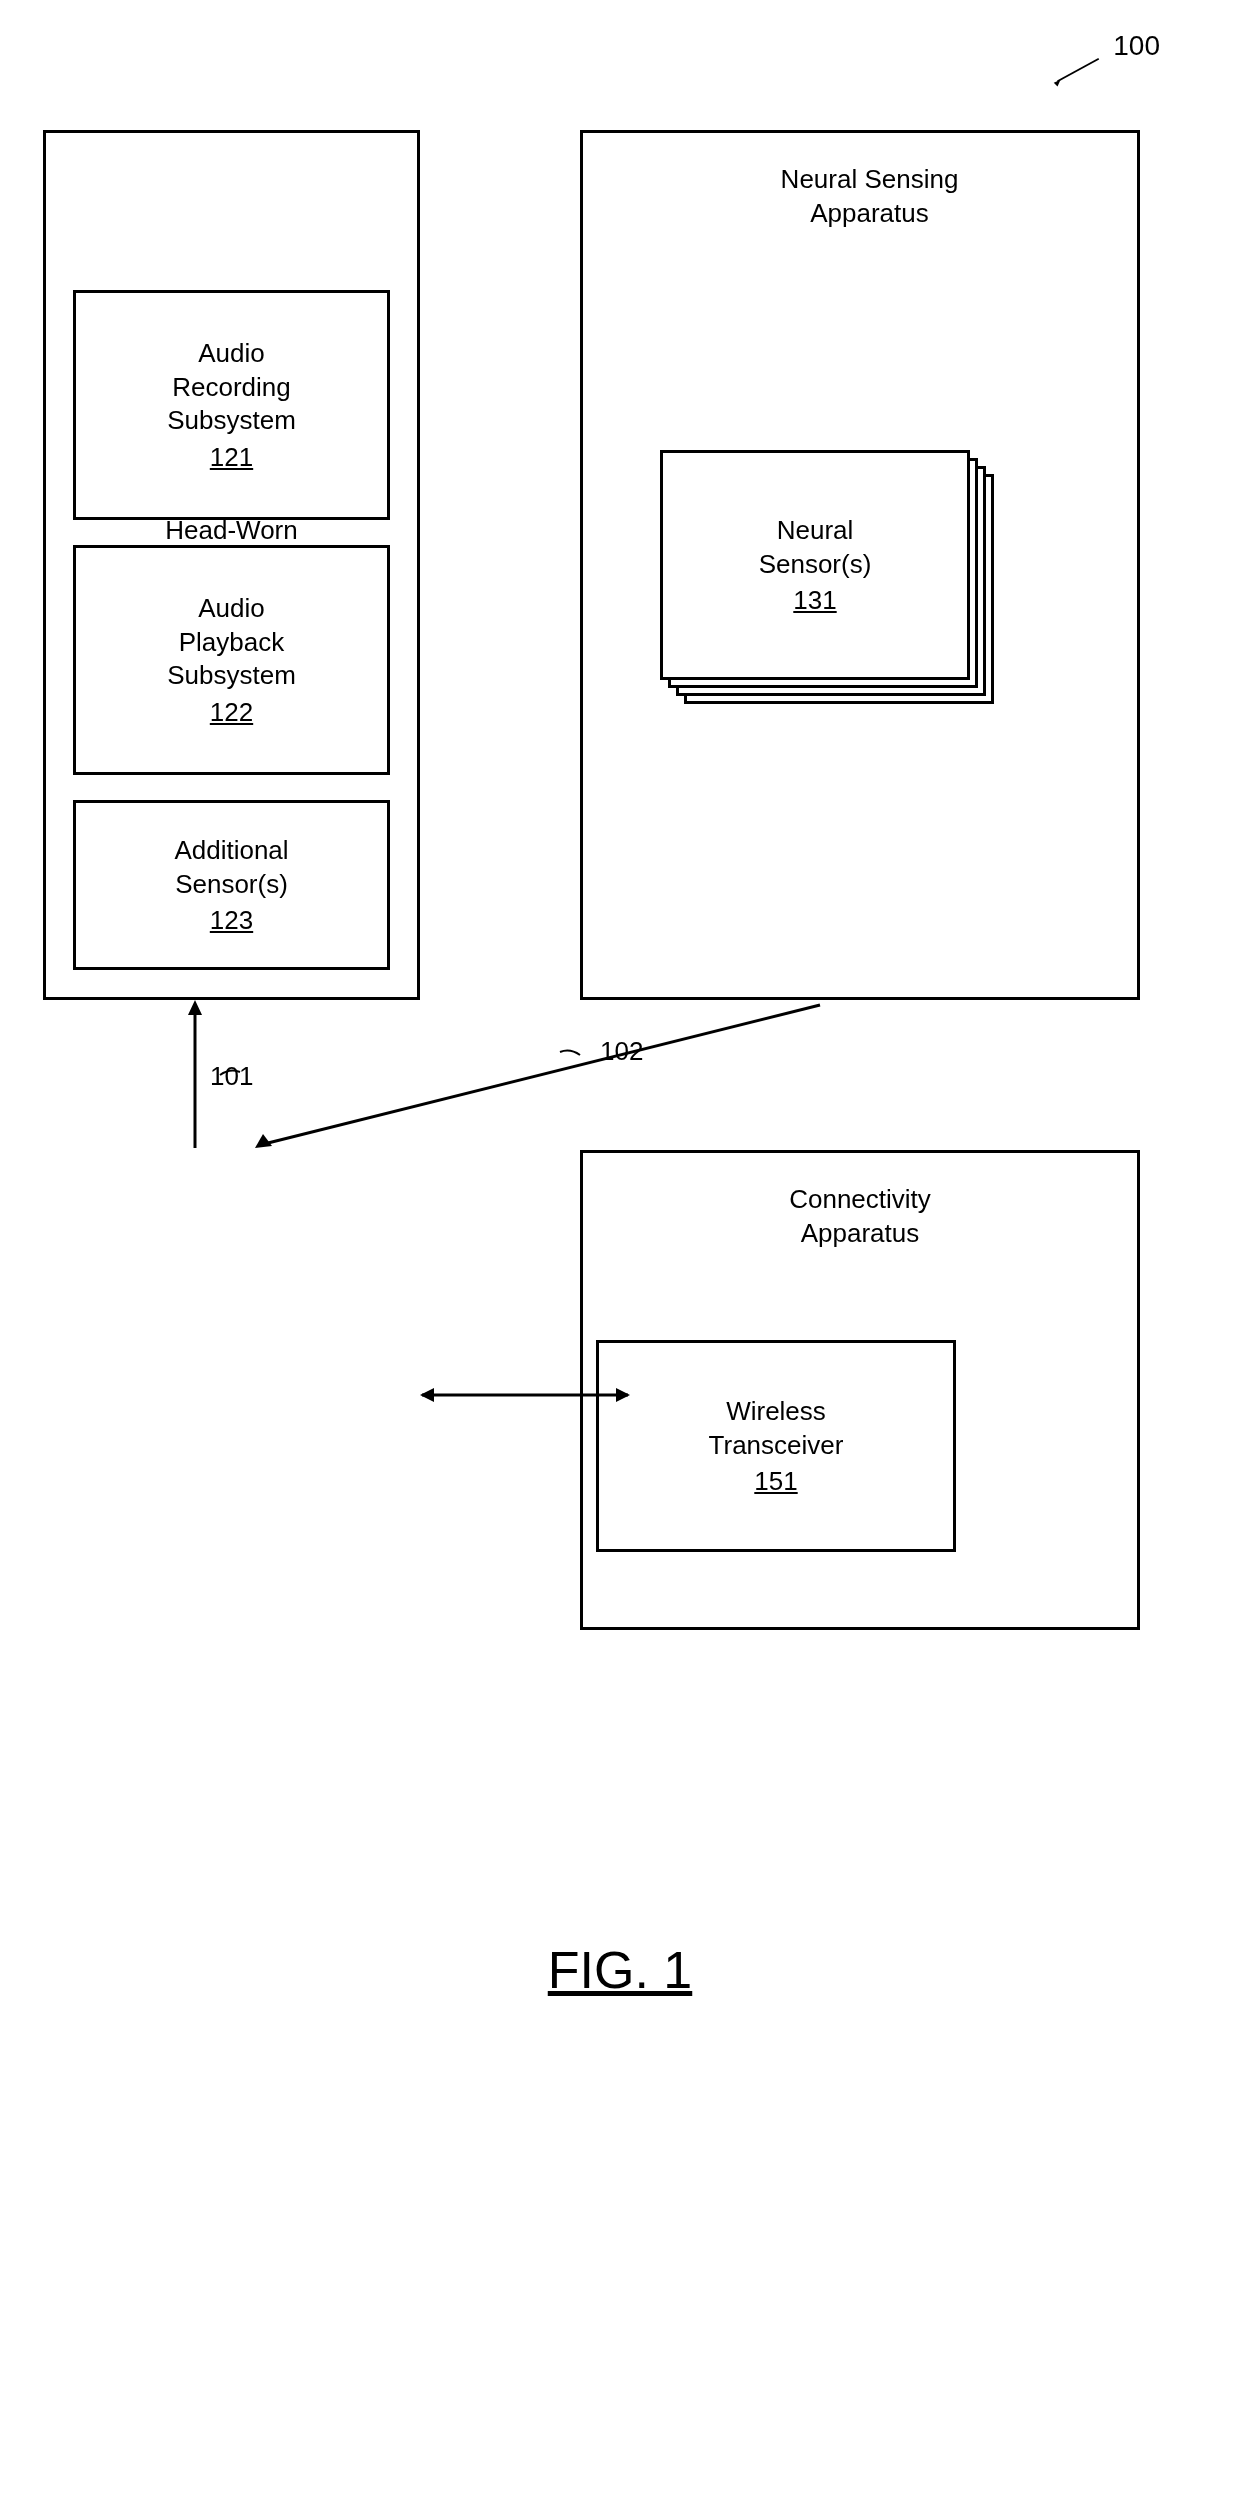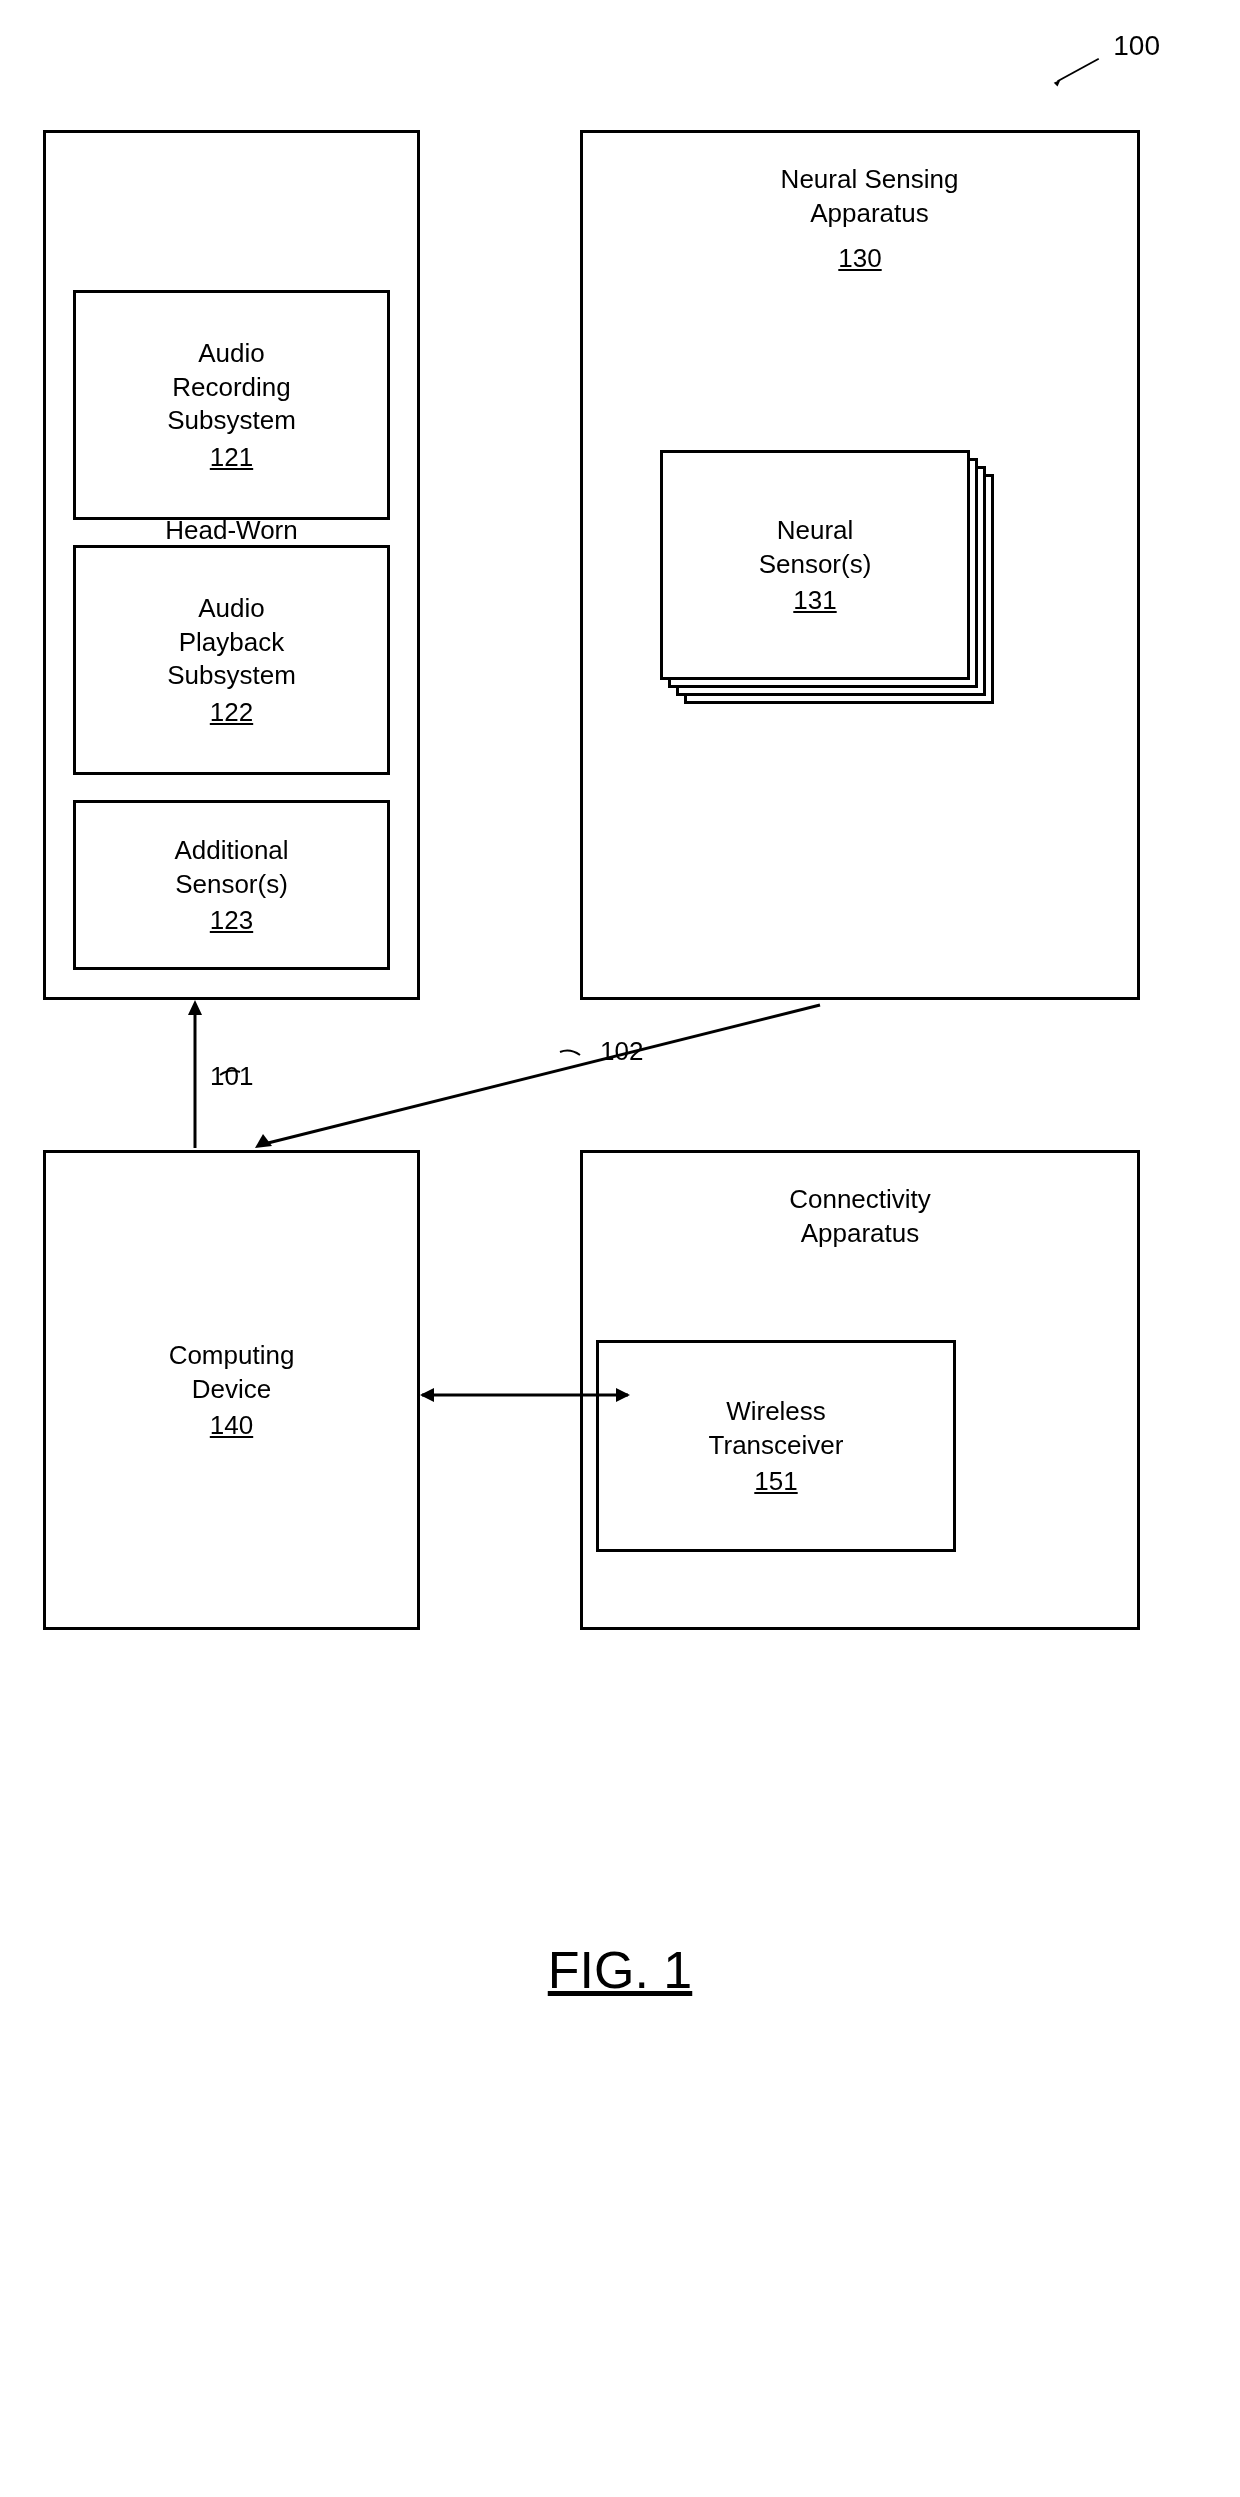--- a/index.html
+++ b/index.html
@@ -225,7 +225,6 @@
 
   <div class="box box-130">
     <div class="box-title" style="position:absolute;top:30px;left:0;right:0;text-align:center;margin-left:19px;">Neural Sensing<br>Apparatus</div>
-    <div class="box-number" style="position:absolute;top:110px;left:0;right:0;text-align:center;">130</div>
   </div>
 
   <div class="neural-stack">

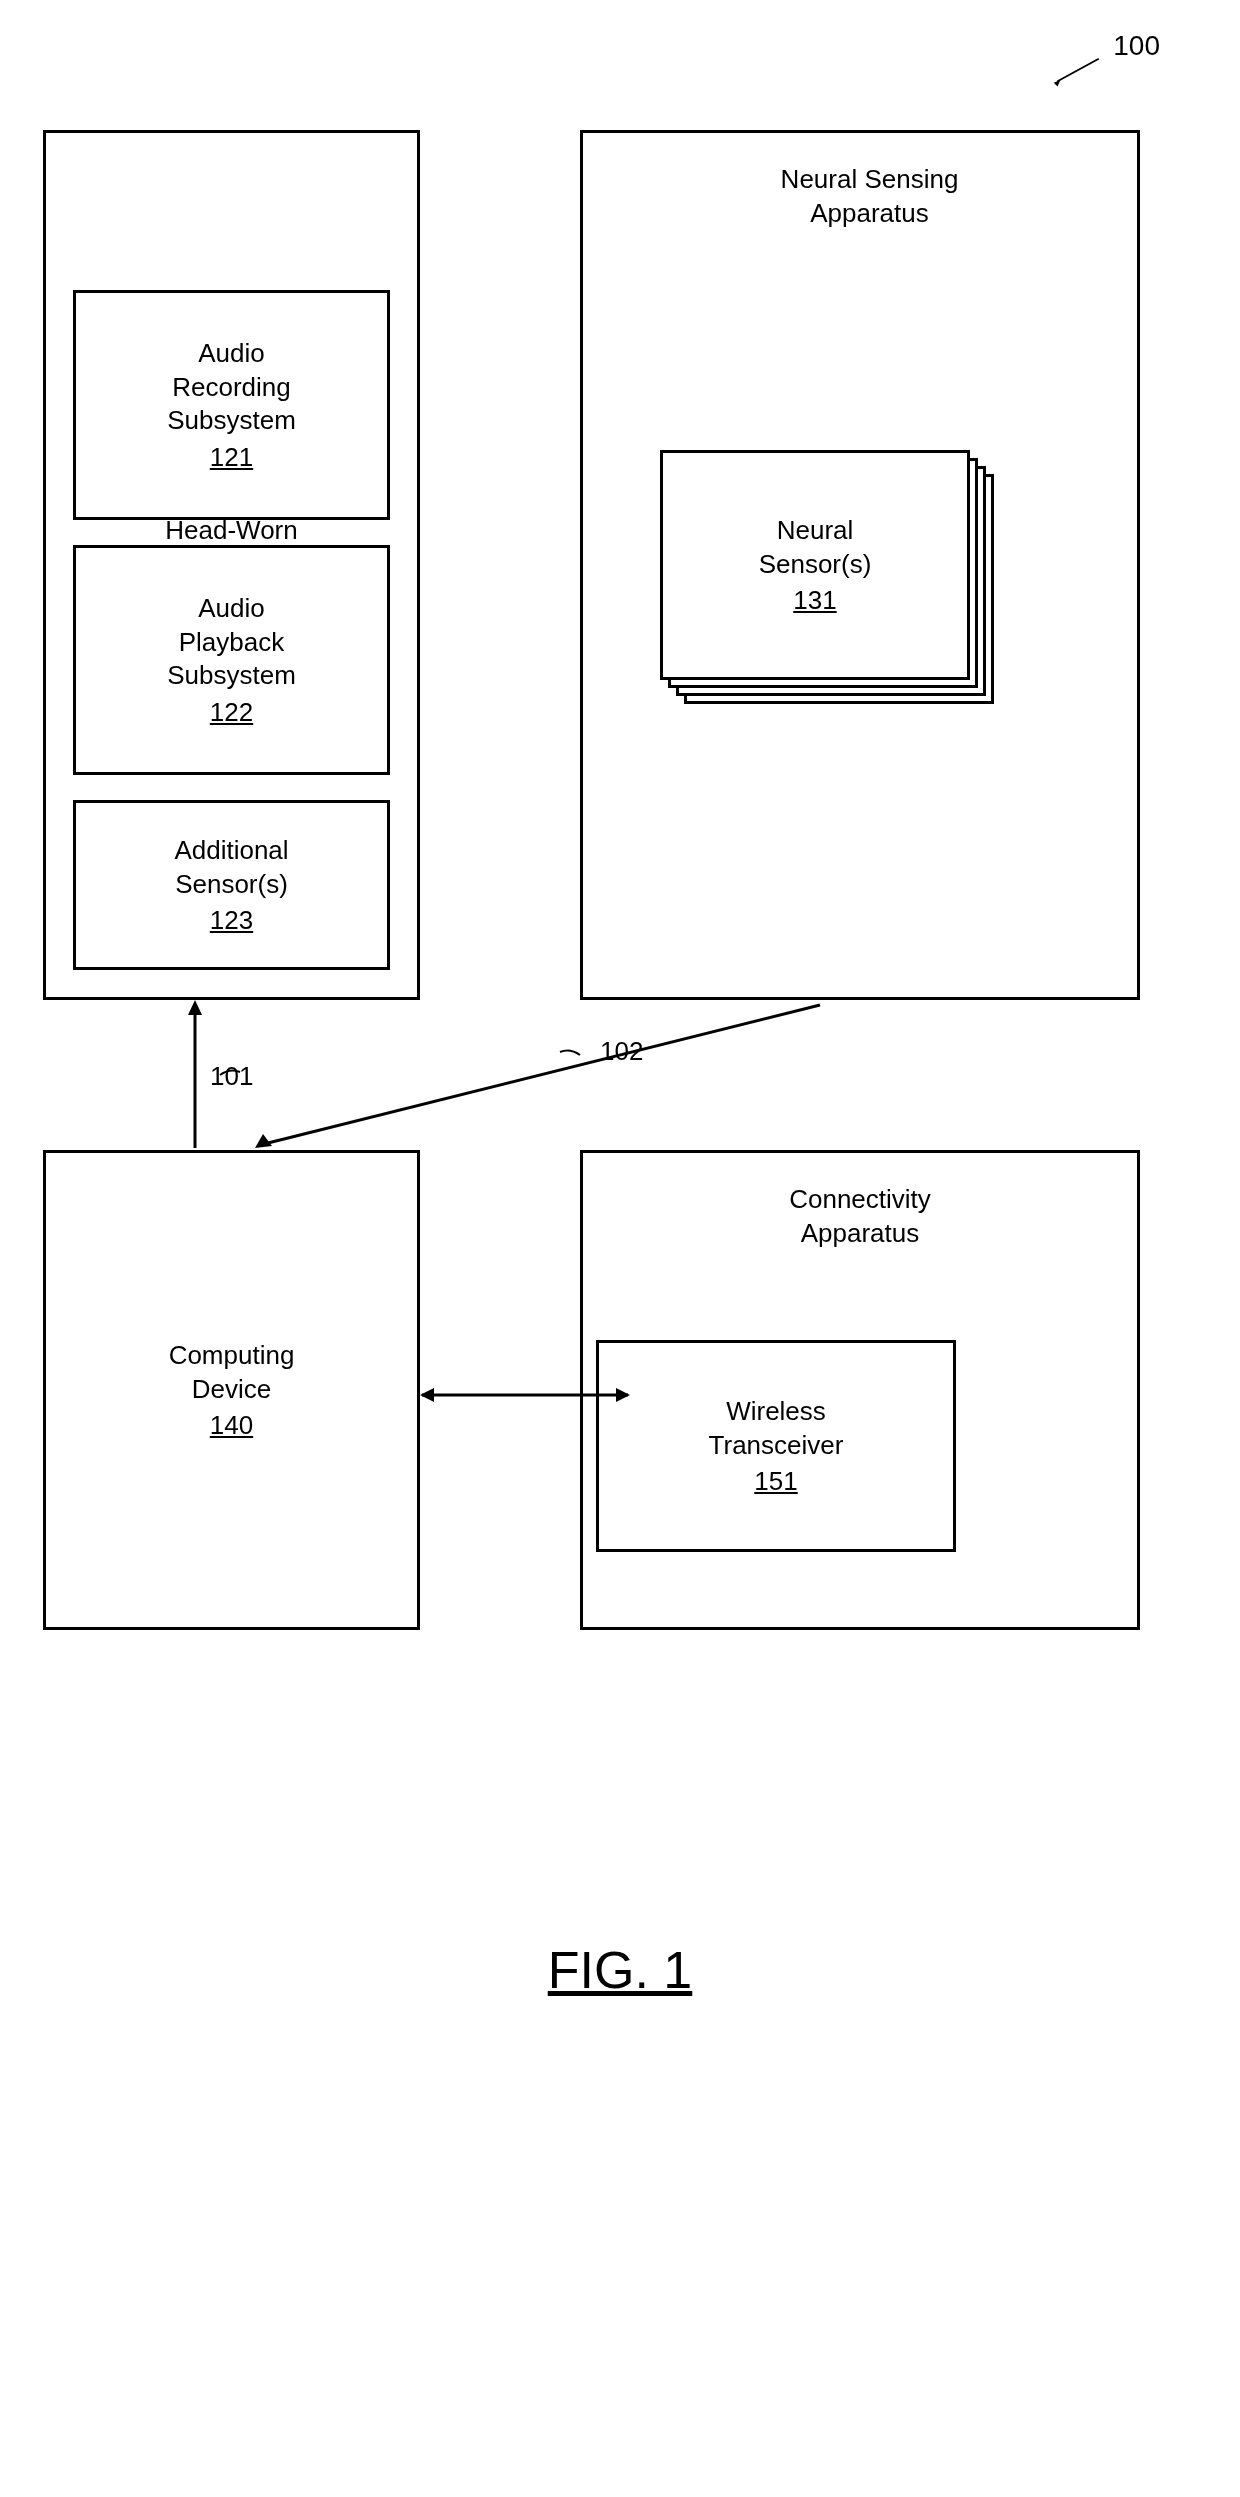--- a/index.html
+++ b/index.html
@@ -237,10 +237,6 @@
     </div>
   </div>
 
-  <div class="box box-140">
-    <div class="box-title">Computing<br>Device</div>
-    <div class="box-number">140</div>
-  </div>
 
   <div class="box box-150">
     <div class="box-title" style="position:absolute;top:30px;left:0;right:0;text-align:center;">Connectivity<br>Apparatus</div>

